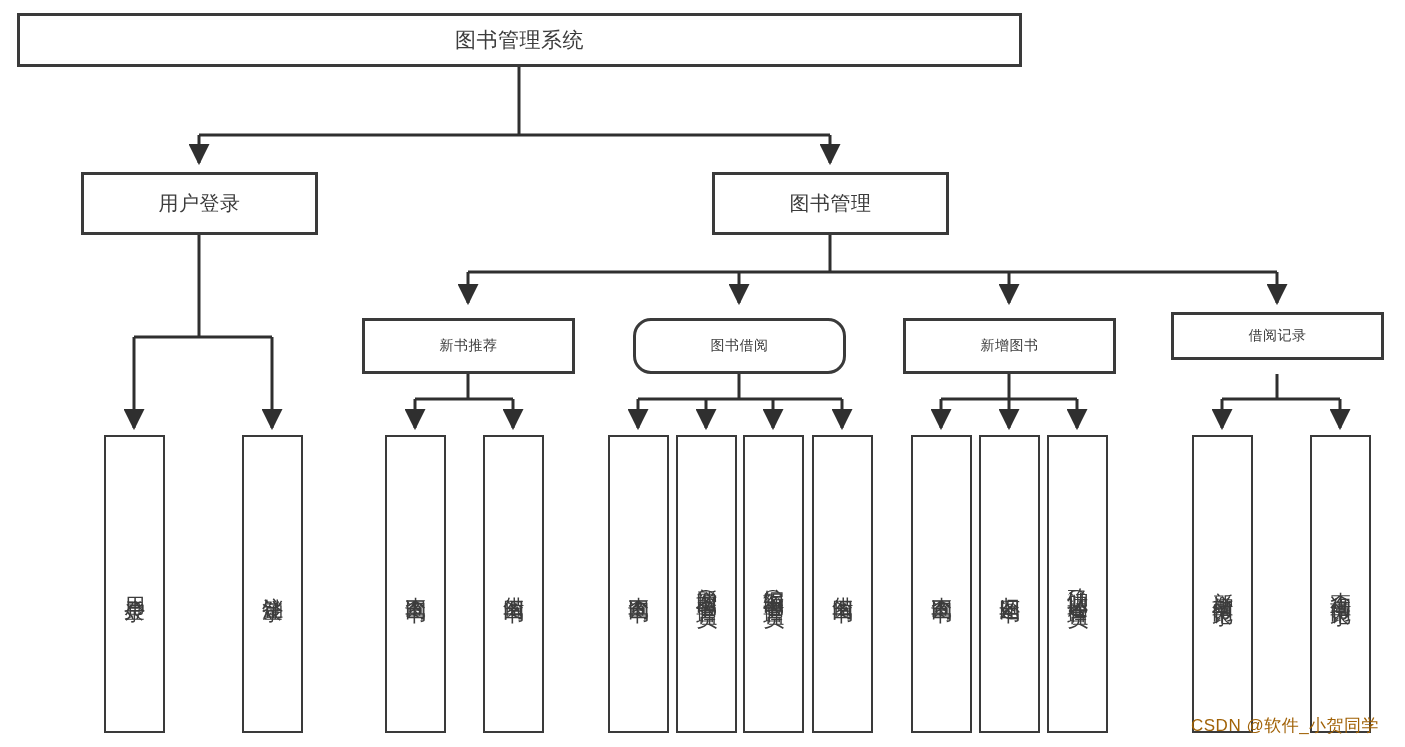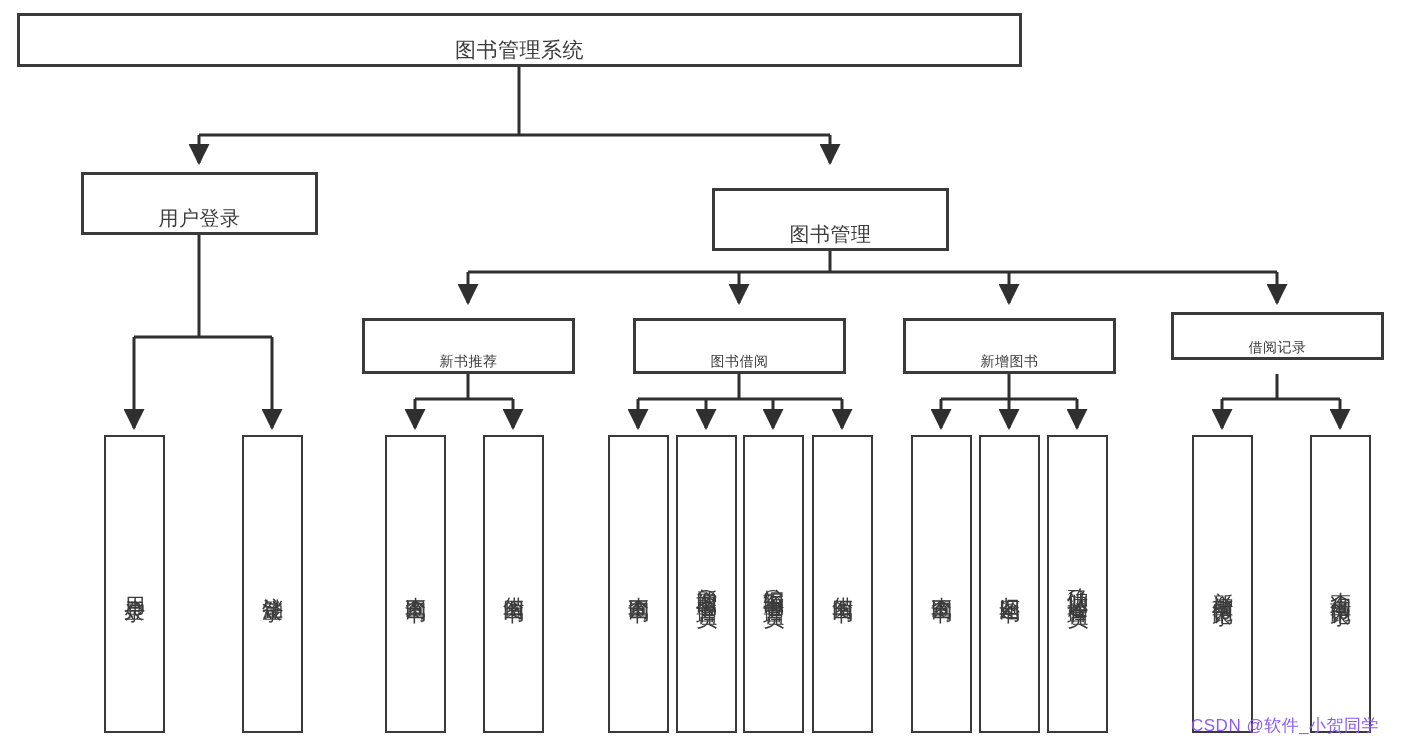--- a/index.html
+++ b/index.html
@@ -31,7 +31,7 @@
     background: #ffffff;
     border: 2px solid #3a3a3a;
     display: flex;
-    align-items: flex-end;
+    align-items: center;
     justify-content: center;
     overflow: hidden;
   }

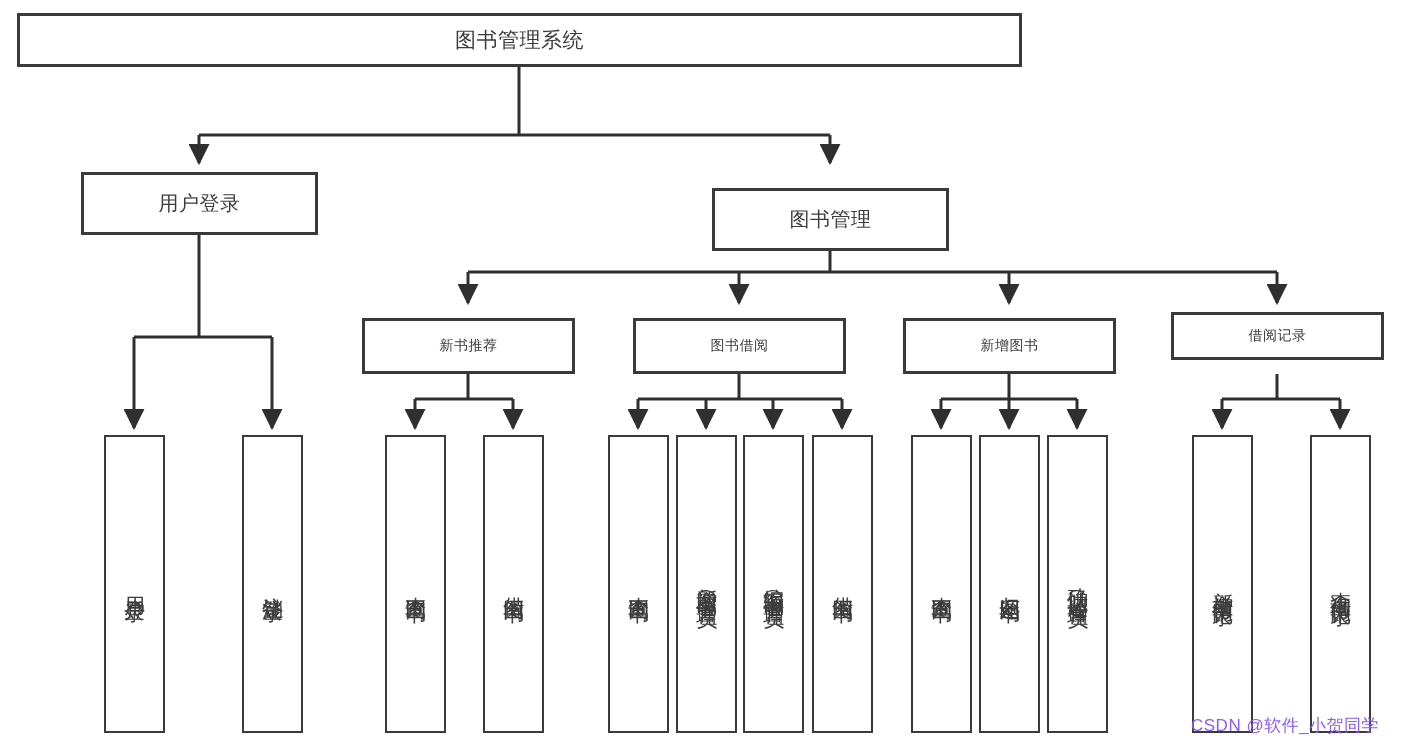--- a/index.html
+++ b/index.html
@@ -135,7 +135,7 @@
   <div class="node l1" style="left:81px; top:172px; width:237px; height:63px;">
     <span class="node-label">用户登录</span>
   </div>
-  <div class="node l1" style="left:712px; top:188px; width:237px; height:63px;">
+  <div class="node l1" style="left:712px; top:172px; width:237px; height:63px;">
     <span class="node-label">图书管理</span>
   </div>
 

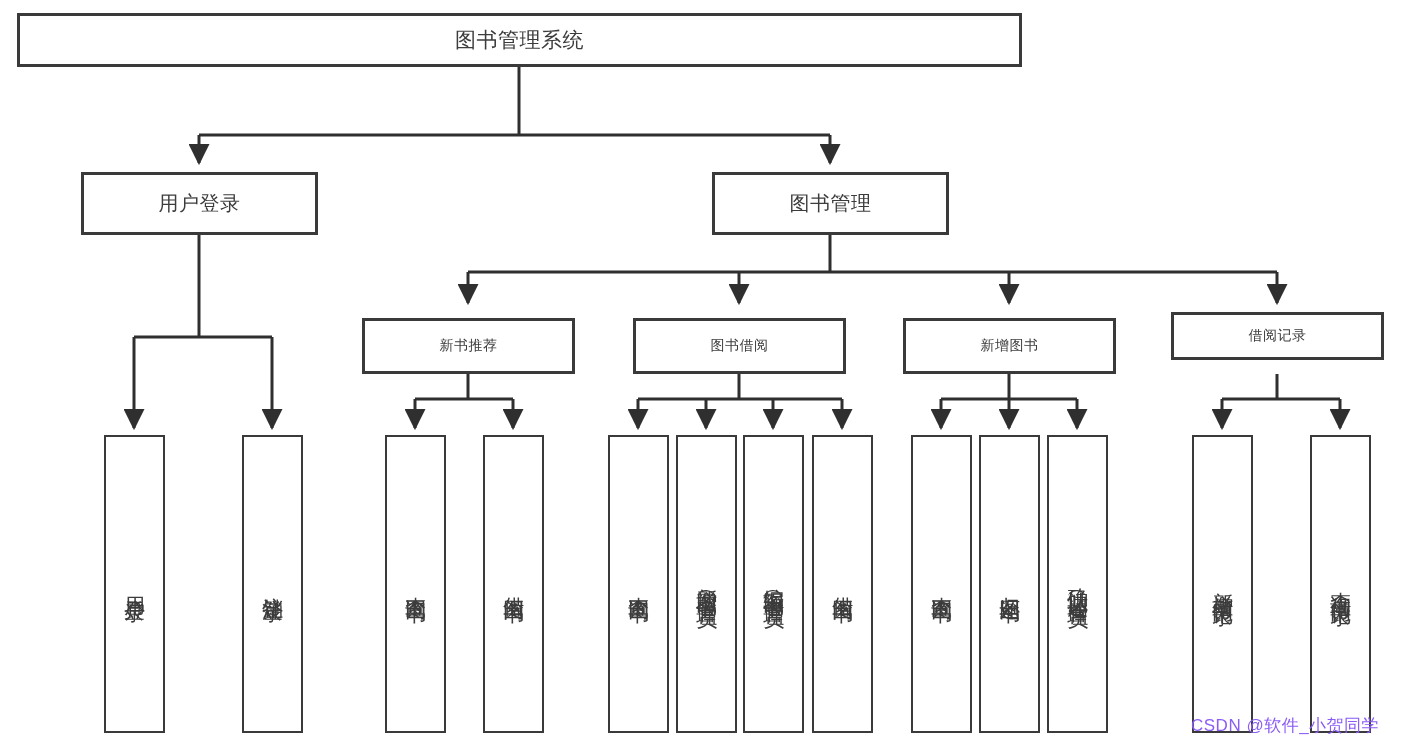--- a/index.html
+++ b/index.html
@@ -142,7 +142,7 @@
   <div class="node l2" style="left:362px; top:318px; width:213px; height:56px;">
     <span class="node-label">新书推荐</span>
   </div>
-  <div class="node l2" style="left:633px; top:318px; width:213px; height:56px;">
+  <div class="node l2" style="left:633px; top:318px; width:213px; height:56px;border-radius:18px;">
     <span class="node-label">图书借阅</span>
   </div>
   <div class="node l2" style="left:903px; top:318px; width:213px; height:56px;">

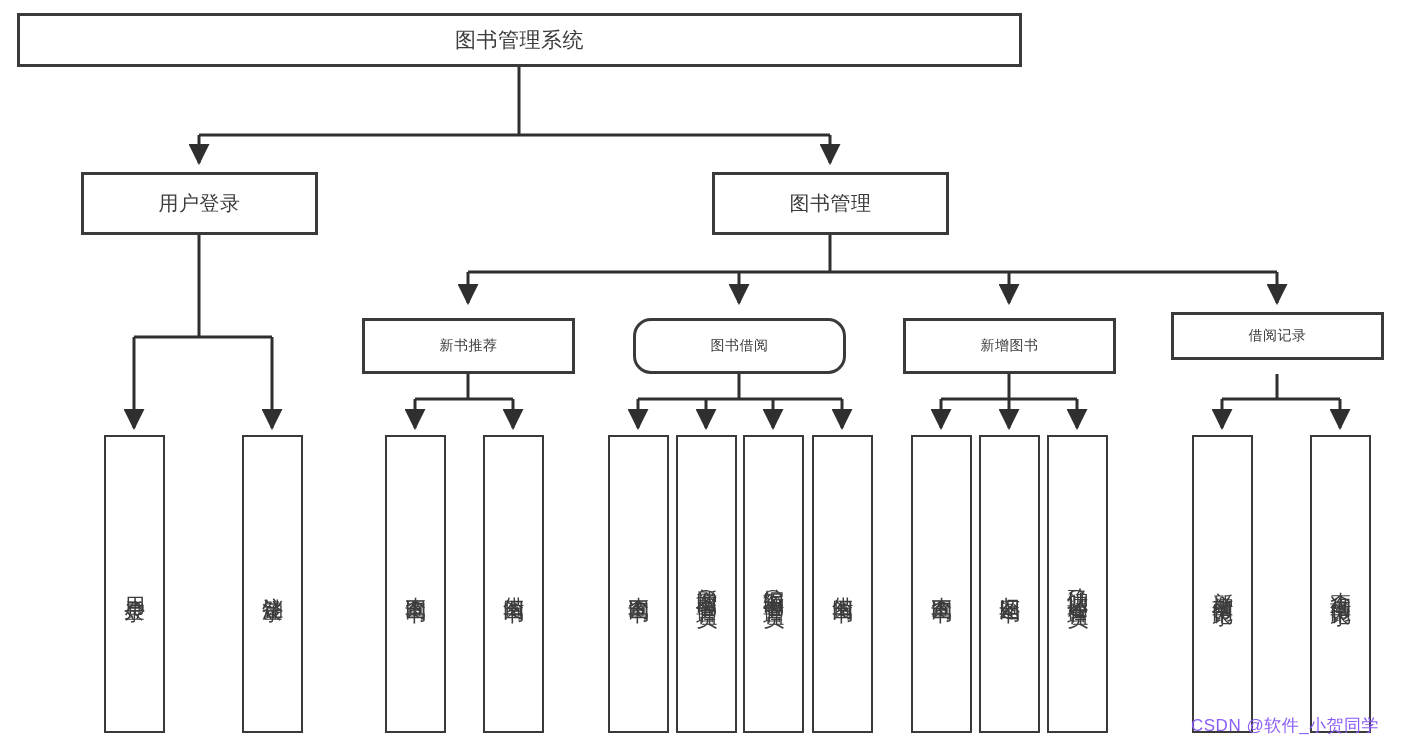--- a/index.html
+++ b/index.html
@@ -67,7 +67,7 @@
   }
   .watermark {
     position: absolute;
-    color: #8b5cf6;
+    color: #a16207;
     font-size: 17px;
     white-space: nowrap;
     letter-spacing: 0.5px;

